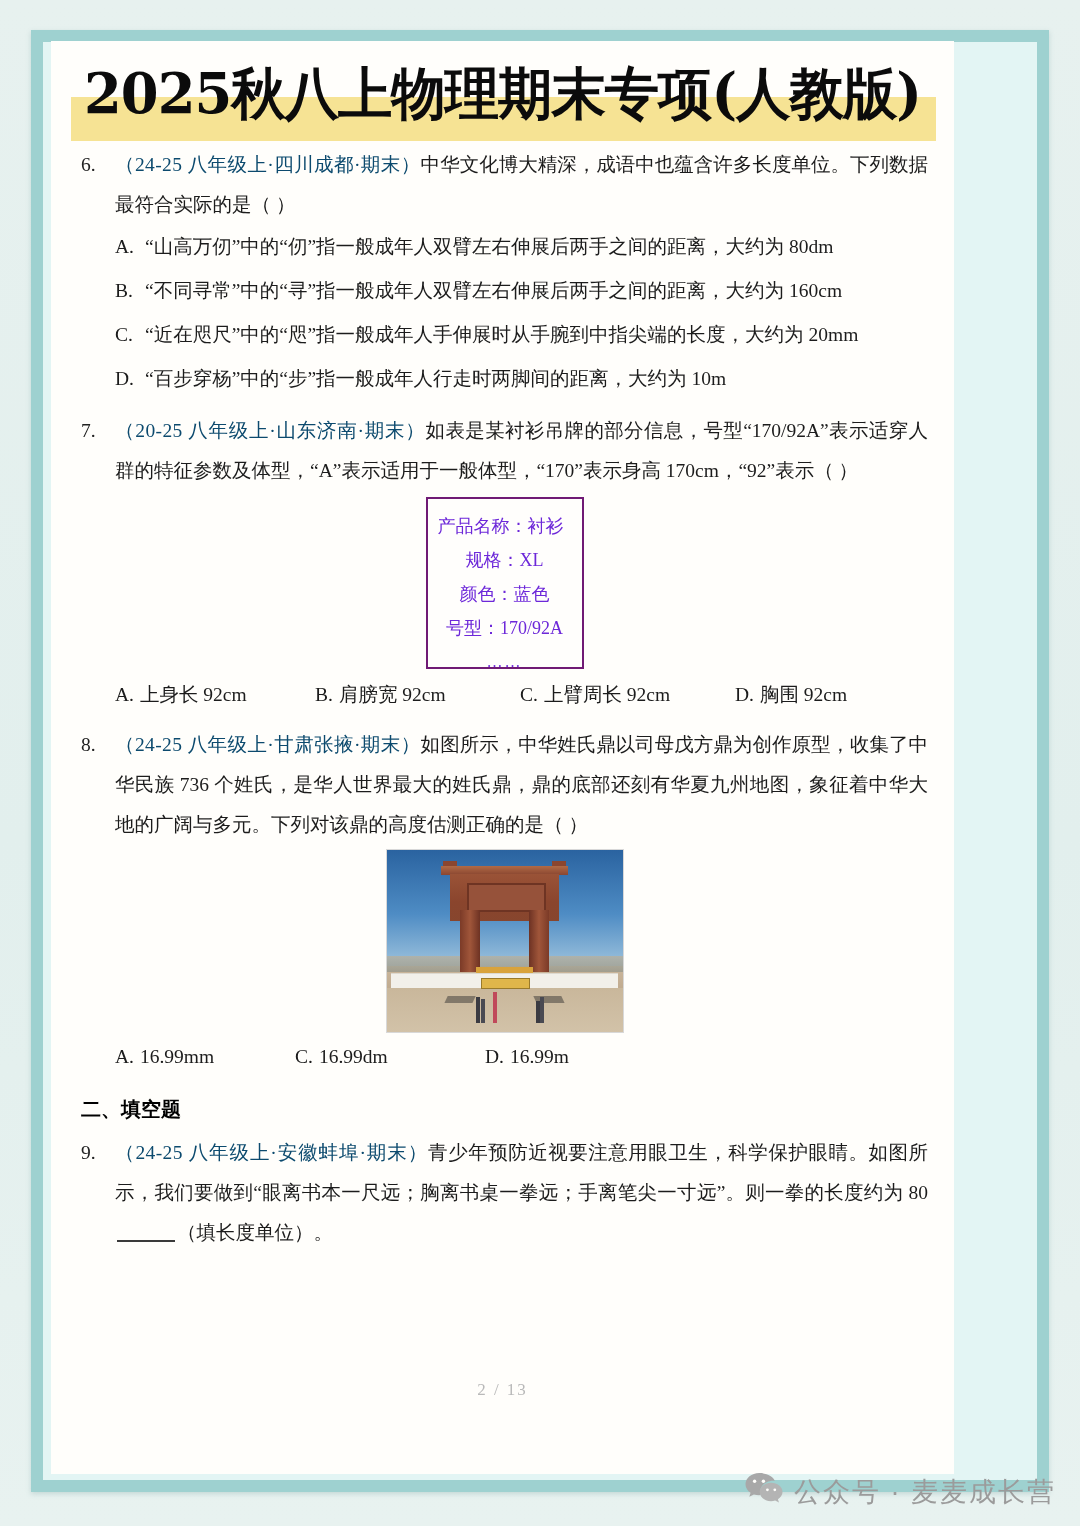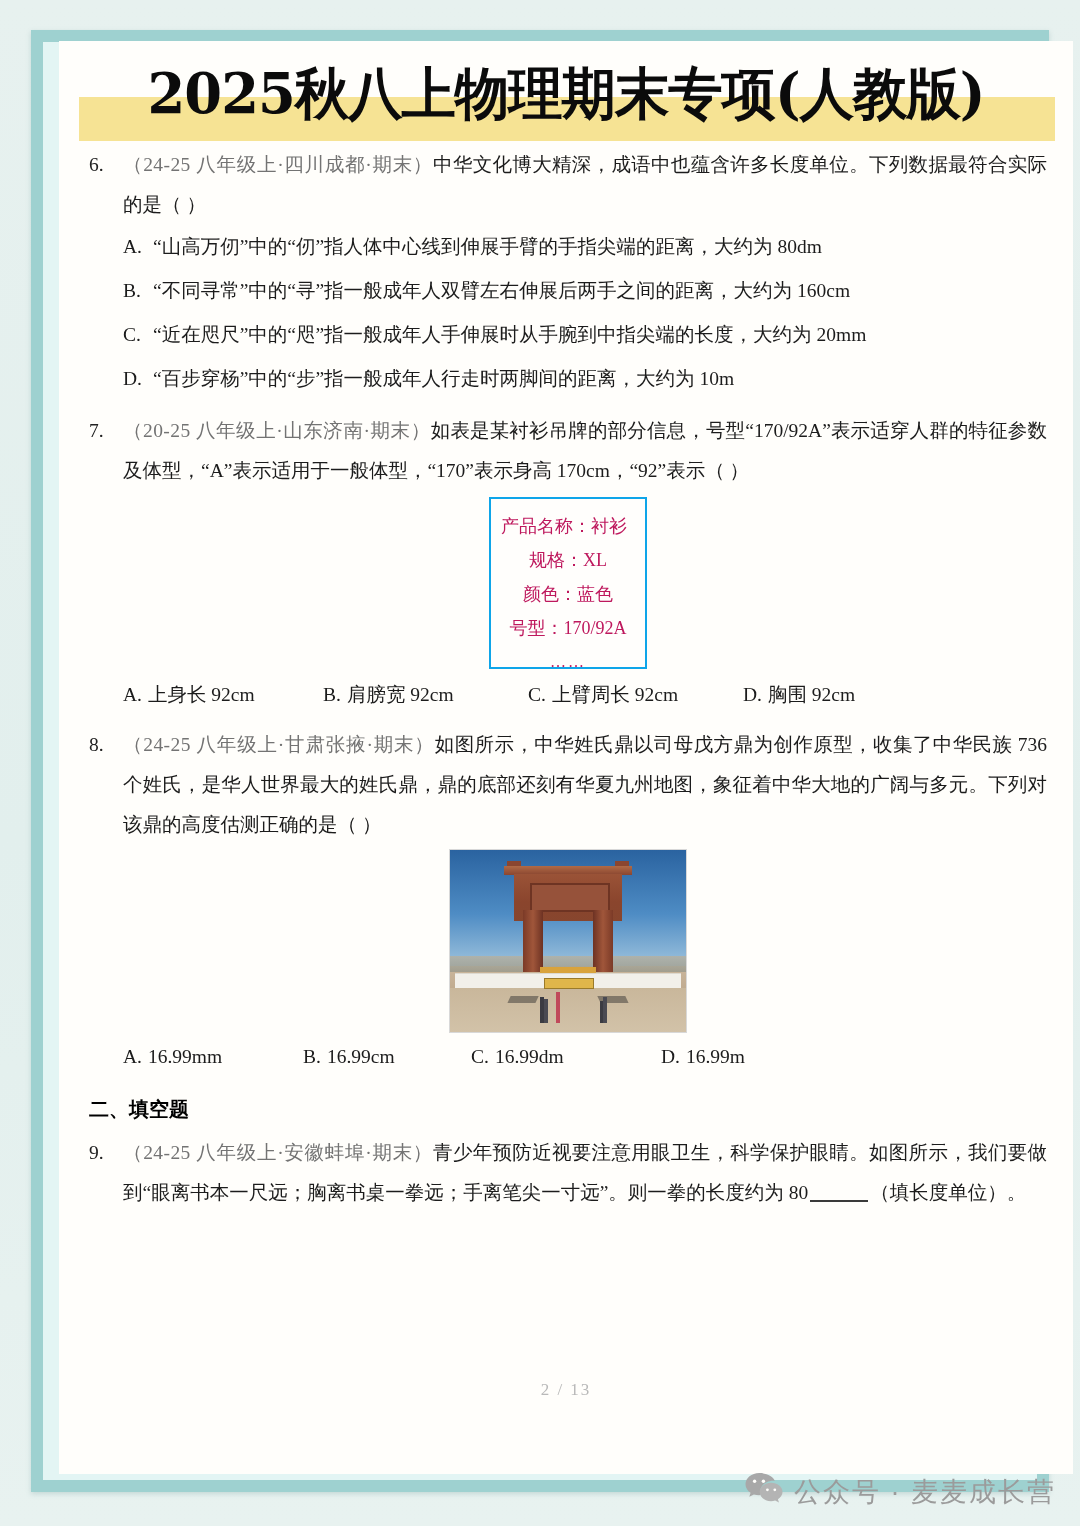--- a/index.html
+++ b/index.html
@@ -45,9 +45,9 @@
   
   .paper {
     position: absolute;
-    left: 59px;
+    left: 51px;
     top: 41px;
-    width: 1014px;
+    width: 903px;
     height: 1433px;
     background: #fffefb;
     overflow: hidden;

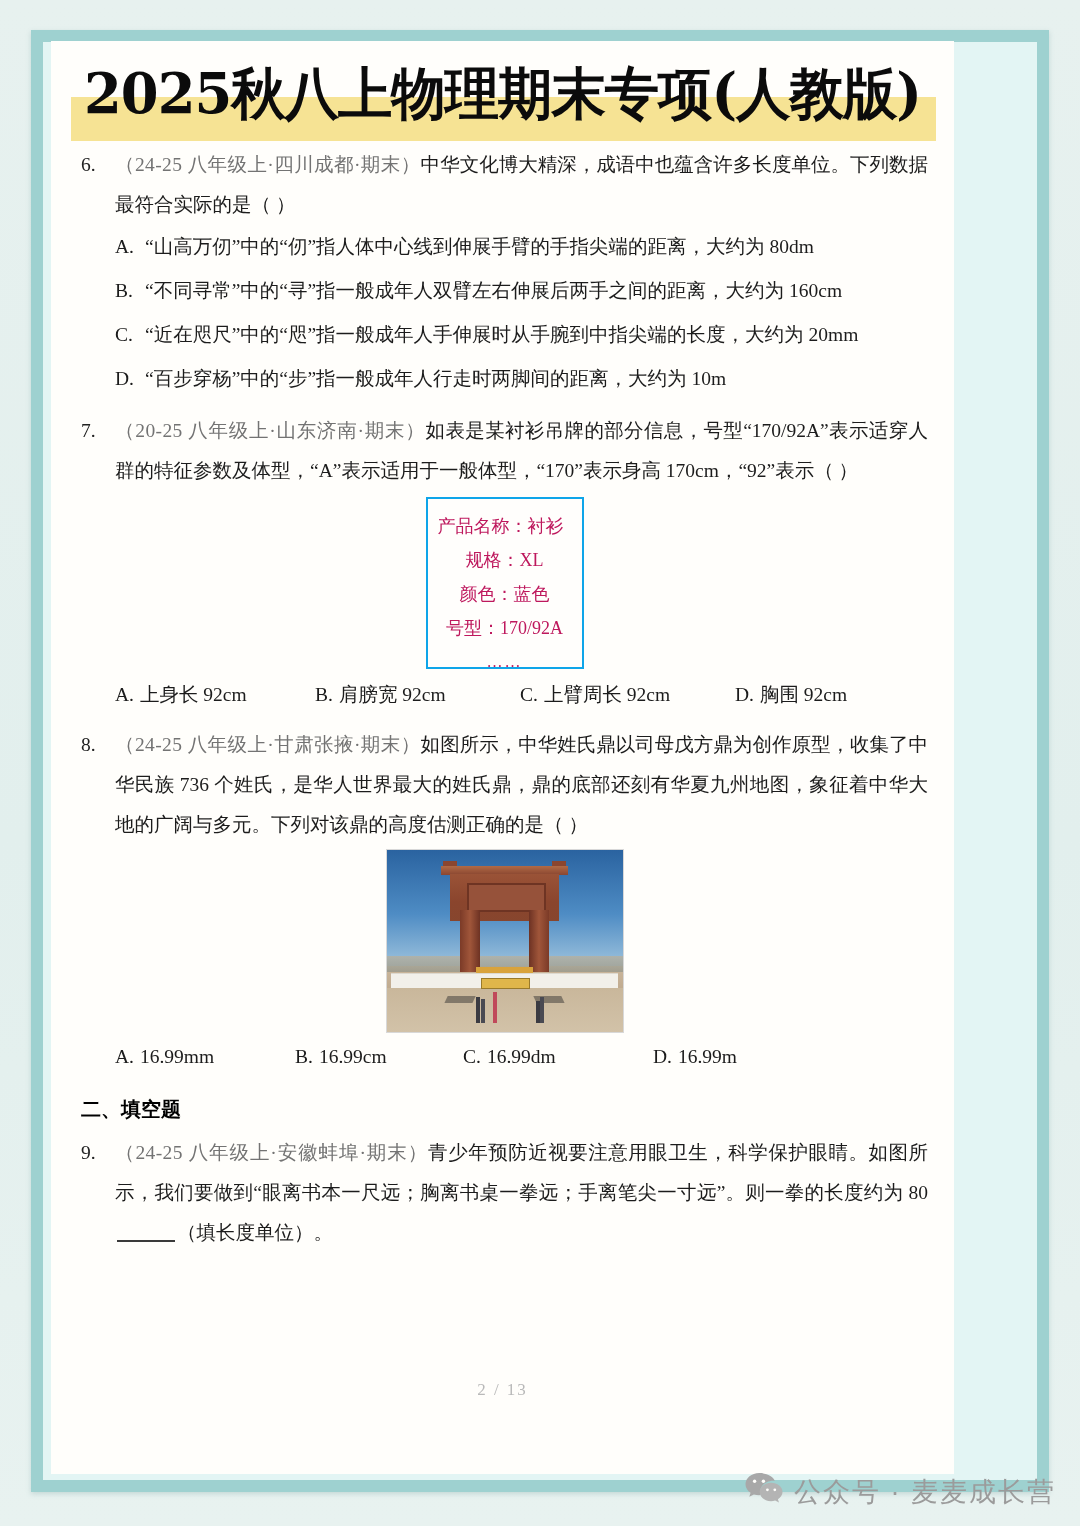--- a/index.html
+++ b/index.html
@@ -110,7 +110,7 @@
     text-justify: inter-ideograph;
   }
   .src {
-    color: #737373;
+    color: #0c4a6e;
     letter-spacing: 0.4px;
   }
   .stem {

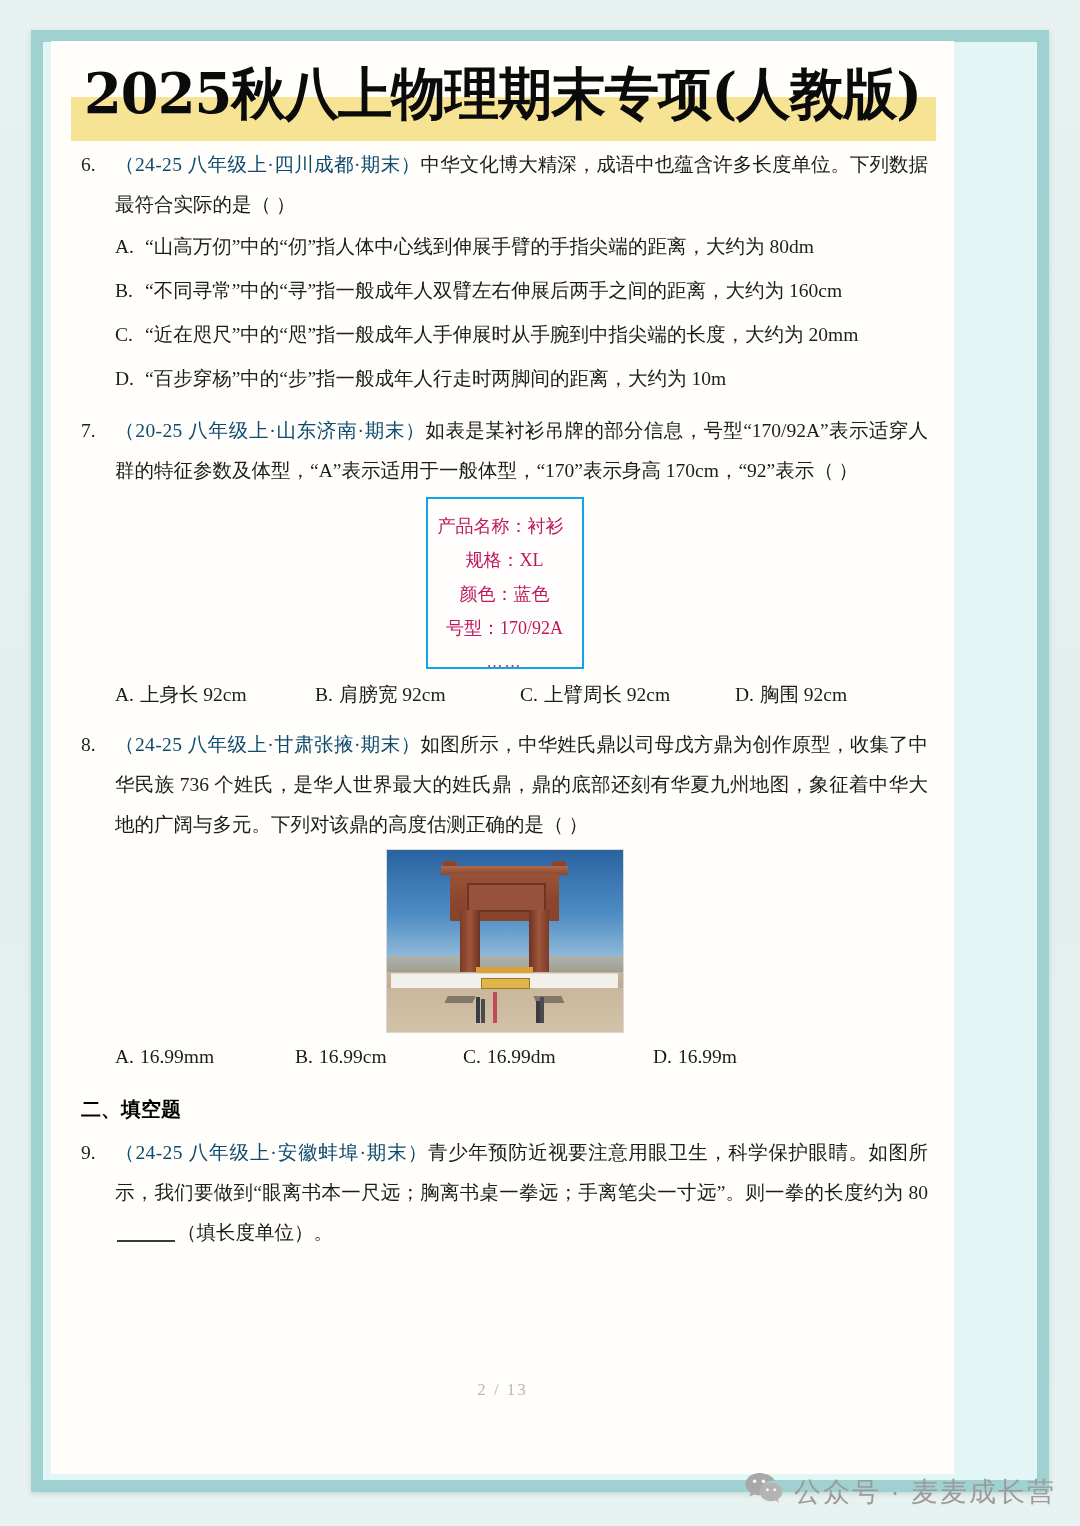--- a/index.html
+++ b/index.html
@@ -334,7 +334,7 @@
       <div class="options">
         <div class="opt-row">
           <span class="opt-lab">A.</span>
-          <span class="opt-txt">“山高万仞”中的“仞”指人体中心线到伸展手臂的手指尖端的距离，大约为 80dm</span>
+          <span class="opt-txt">“山高万仞”中的“仞”指一般成年人双臂左右伸展后两手之间的距离，大约为 80dm</span>
         </div>
         <div class="opt-row">
           <span class="opt-lab">B.</span>

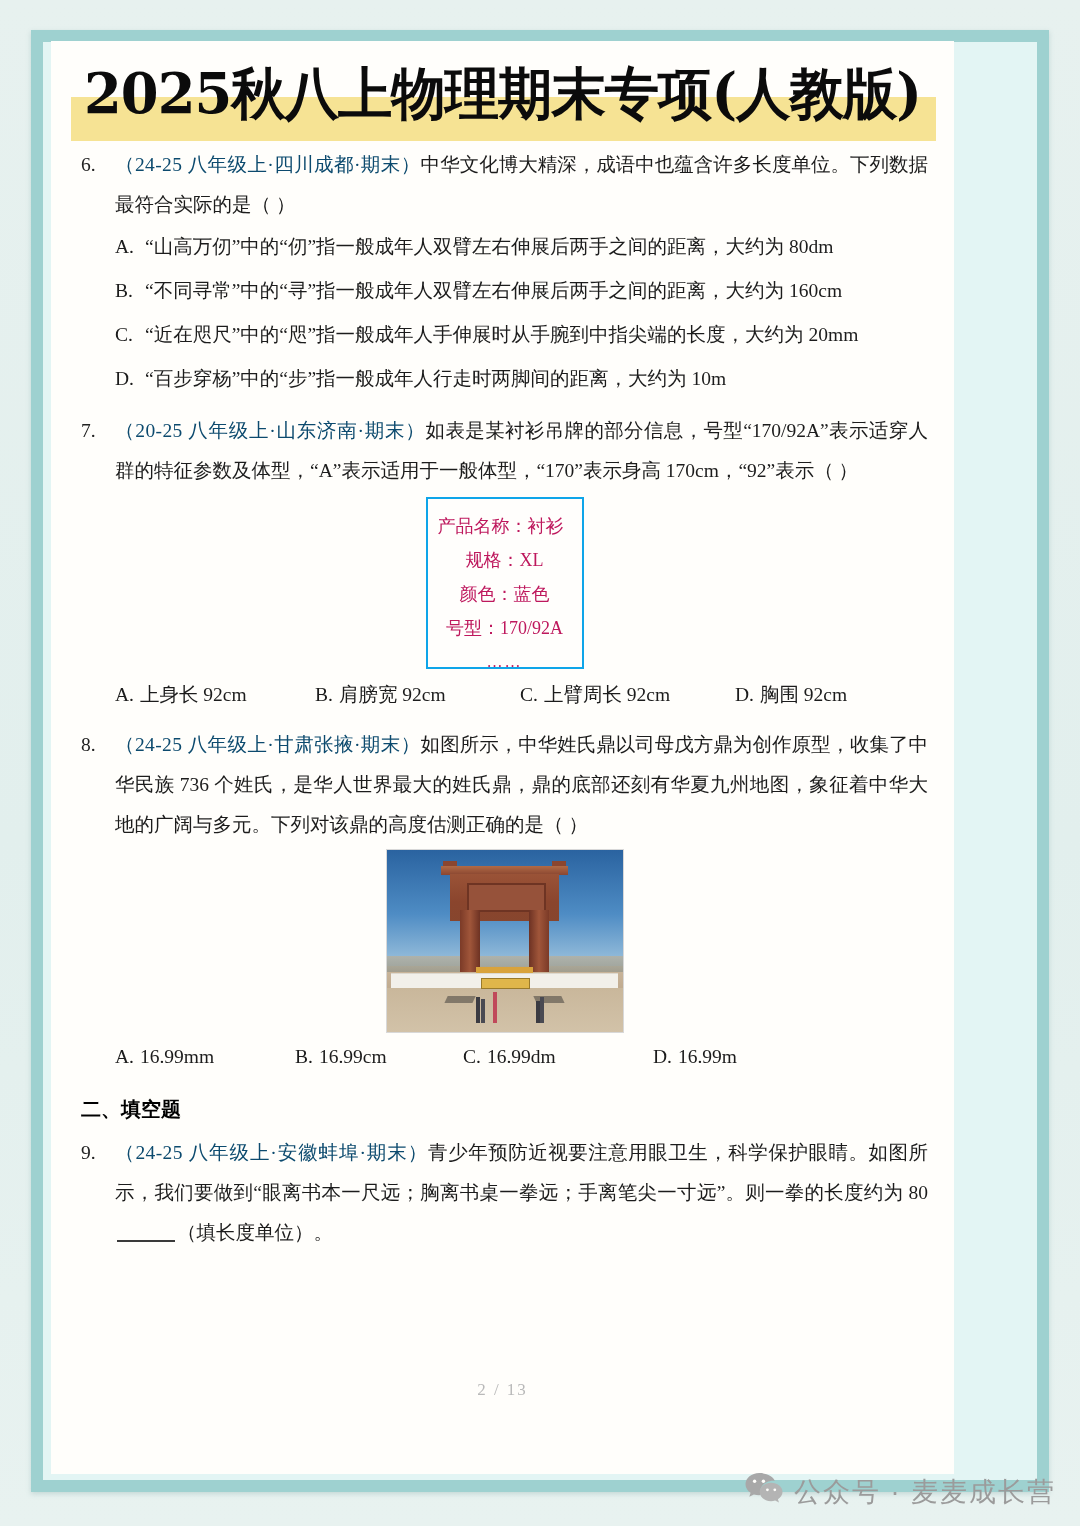--- a/index.html
+++ b/index.html
@@ -157,13 +157,13 @@
   .tag-box {
     width: 158px;
     height: 172px;
-    border: 2px solid #0ea5e9;
+    border: 2px solid #701a75;
     background: #fffefc;
     padding: 10px 6px 0 6px;
     box-sizing: border-box;
     font-size: 18px;
     line-height: 34px;
-    color: #be185d;
+    color: #6d28d9;
   }
   .tag-line-1 { text-align: left; padding-left: 4px; }
   .tag-line-c { text-align: center; }

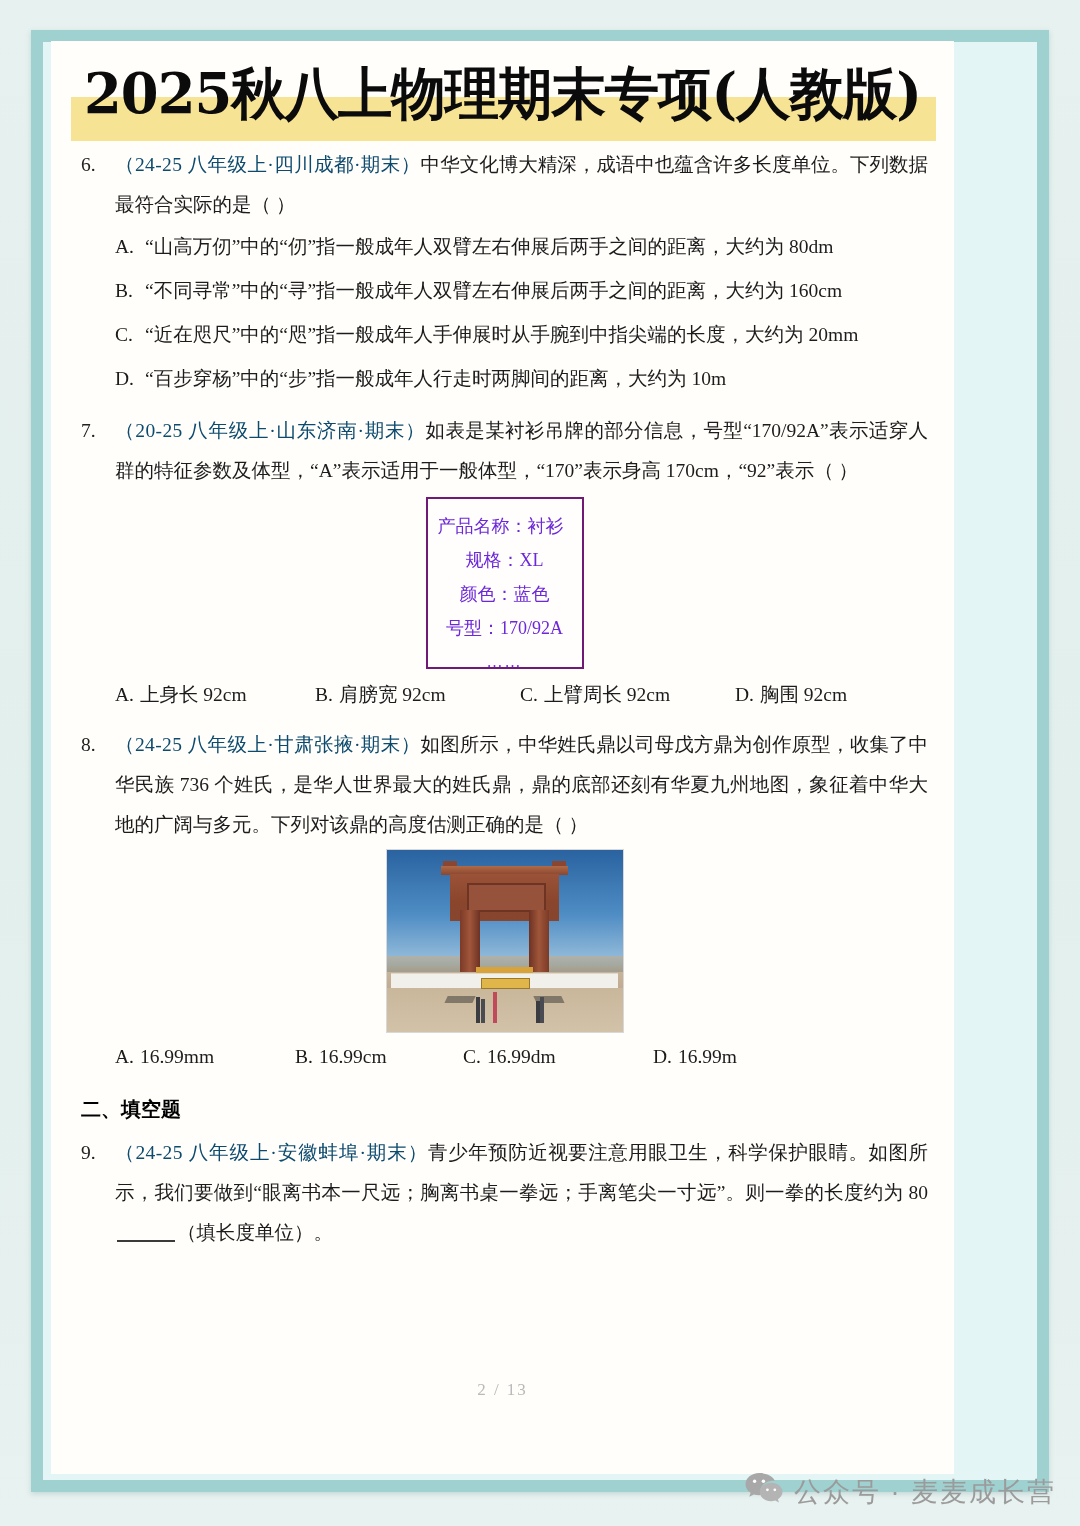--- a/index.html
+++ b/index.html
@@ -419,9 +419,6 @@
         <div class="cell" style="width:180px;">
           <span class="lab">A.</span><span>16.99mm</span>
         </div>
-        <div class="cell" style="width:168px;">
-          <span class="lab">B.</span><span>16.99cm</span>
-        </div>
         <div class="cell" style="width:190px;">
           <span class="lab">C.</span><span>16.99dm</span>
         </div>

